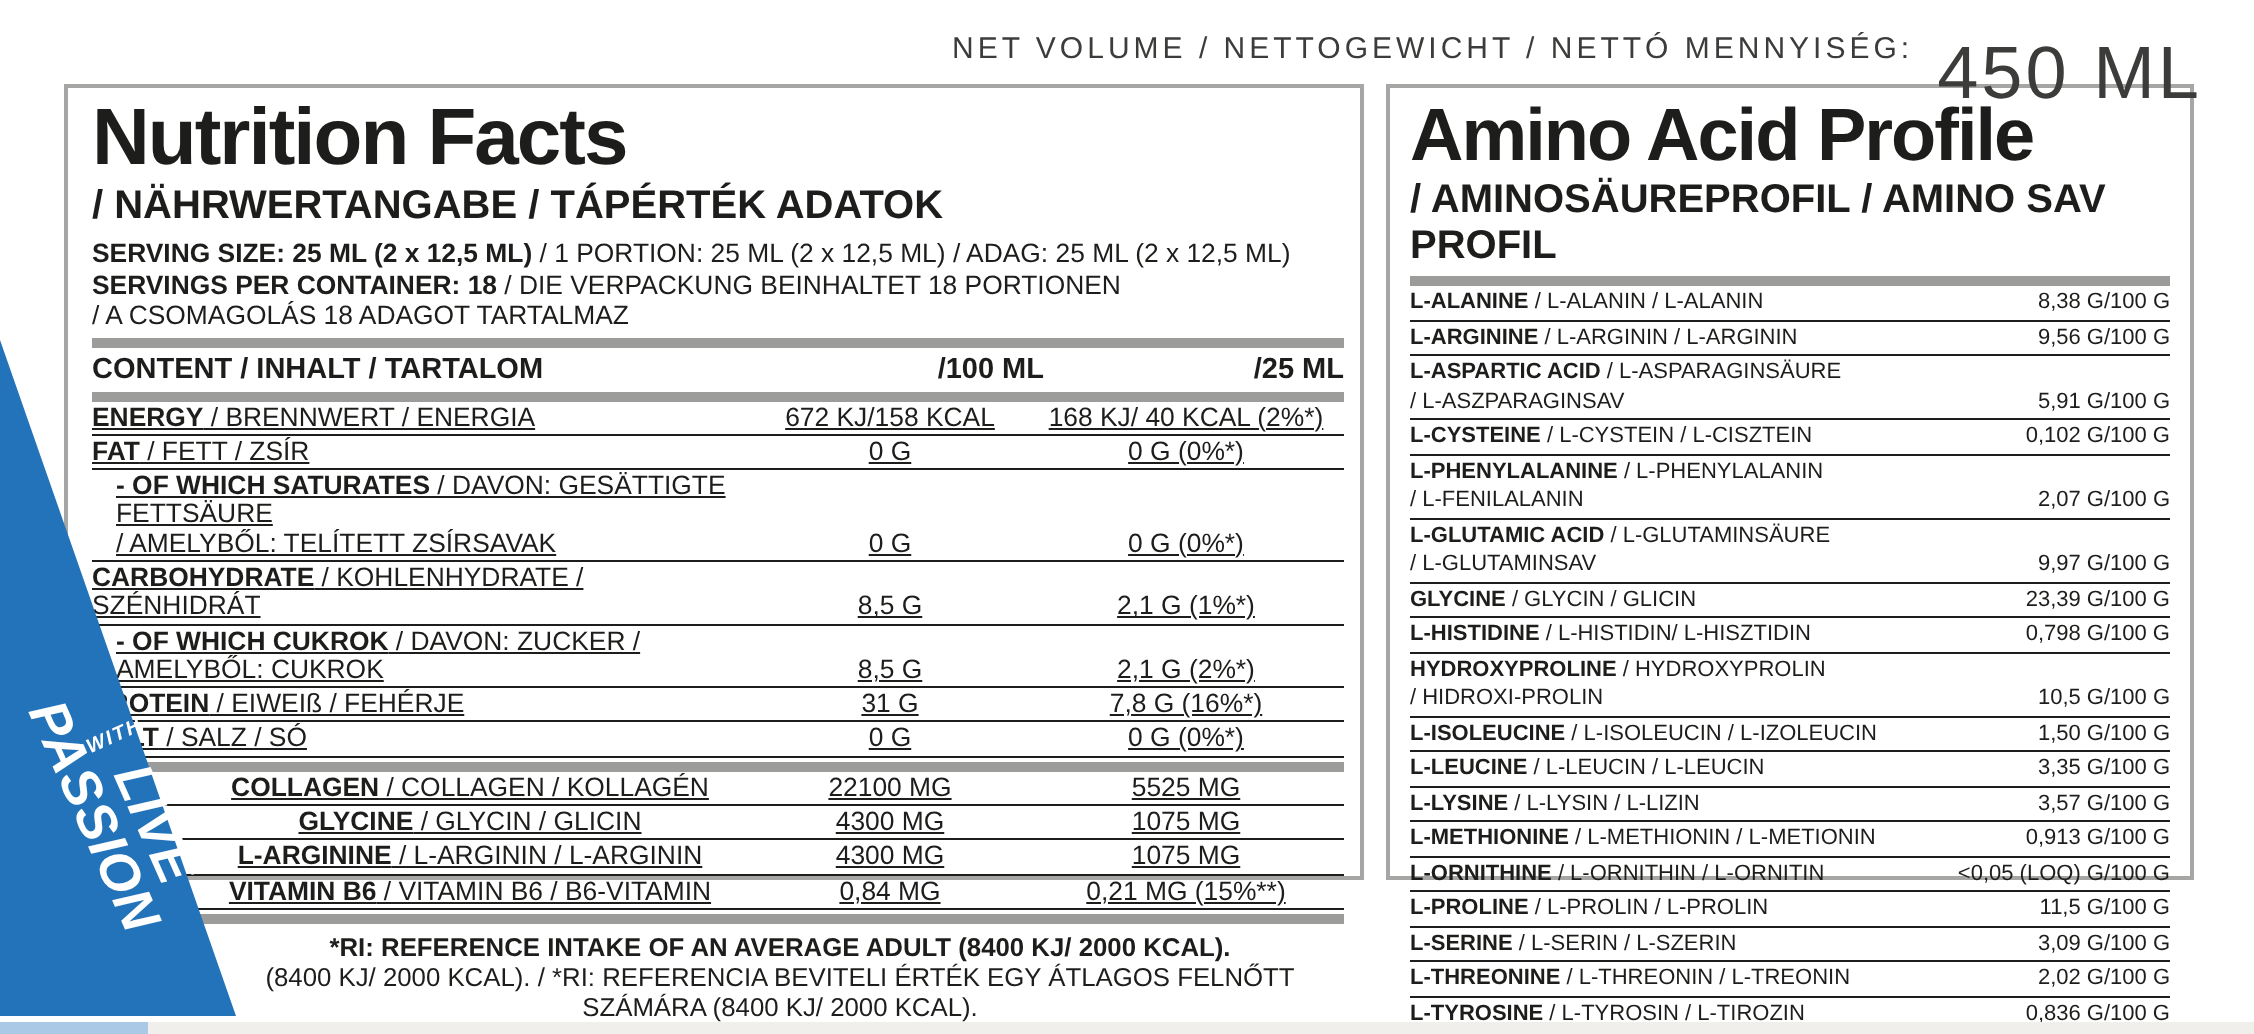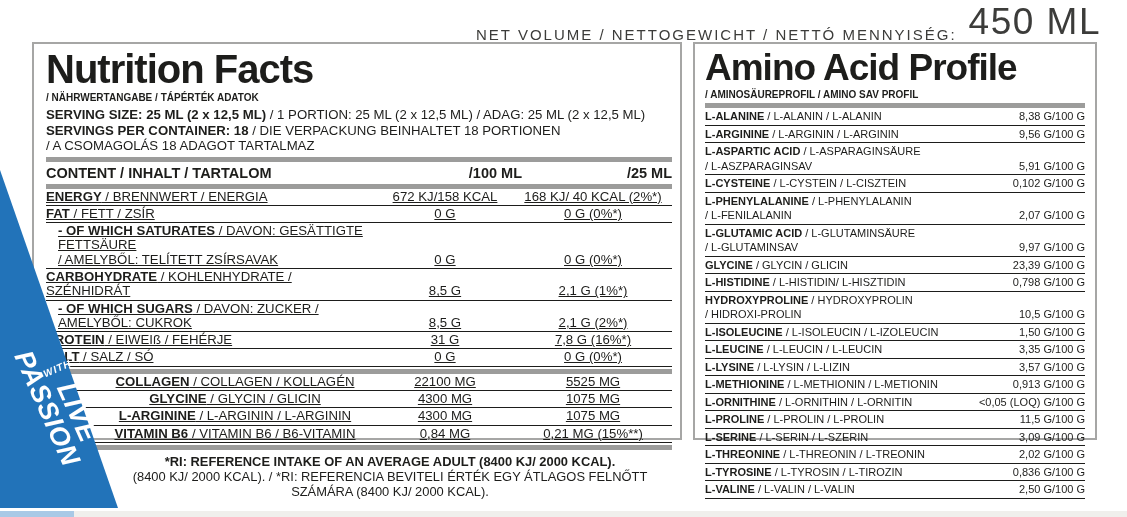--- a/index.html
+++ b/index.html
@@ -13,7 +13,7 @@
   }
 
   
-  .net-volume { position:absolute; top:1px; right:26px; display:flex; align-items:flex-end; gap:12px; color:#3c3c3a; z-index:2; }
+  .net-volume { position:absolute; top:16px; right:26px; display:flex; align-items:flex-start; gap:12px; color:#3c3c3a; z-index:2; }
   .nv-label { font-size:15px; letter-spacing:2px; font-weight:400; }
   .nv-value { font-size:37px; letter-spacing:1.5px; font-weight:400; }
 

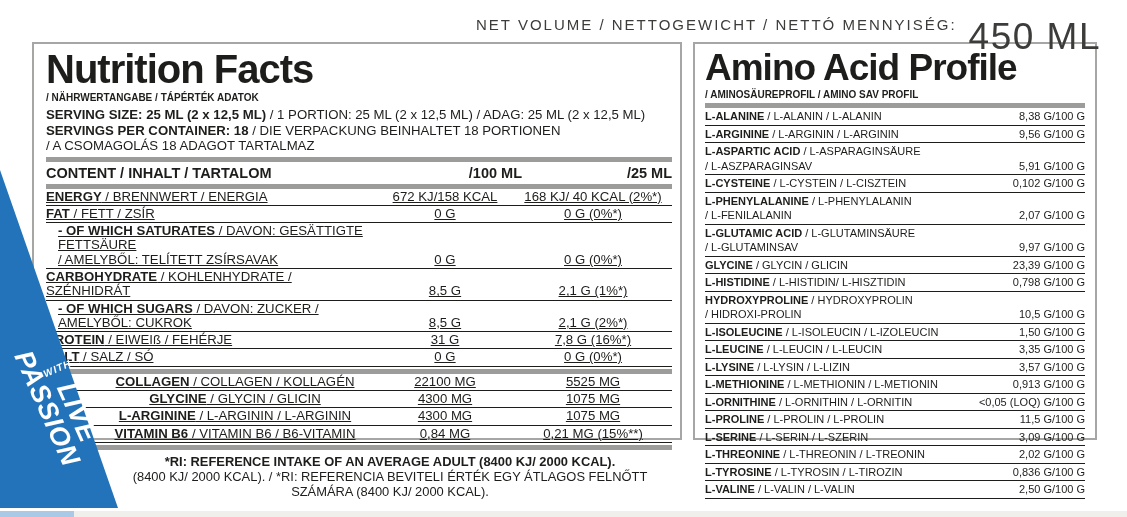--- a/index.html
+++ b/index.html
@@ -24,7 +24,7 @@
 
   .big-title { font-size:40px; font-weight:bold; letter-spacing:-1px; line-height:1.0; white-space:nowrap; }
   .right-panel .big-title { font-size:37px; }
-  .subtitle { font-size:10px; font-weight:bold; margin-top:3px; letter-spacing:0; }
+  .subtitle { font-size:20px; font-weight:bold; margin-top:3px; letter-spacing:0; }
 
   .serving { font-size:13.2px; line-height:15.5px; margin-top:4px; }
 

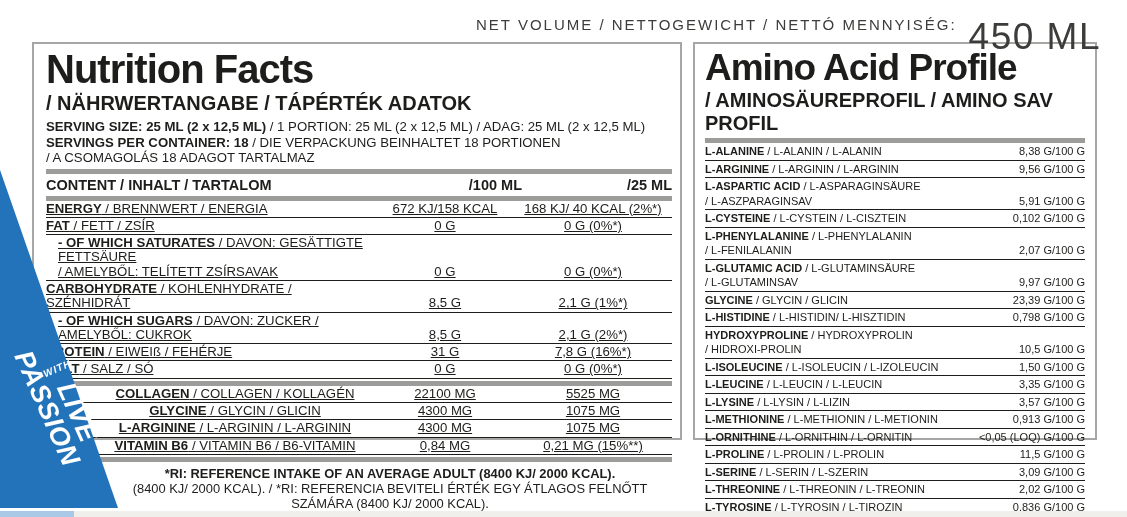--- a/index.html
+++ b/index.html
@@ -108,7 +108,7 @@
       <div class="v">2,1 G (1%*)</div>
     </div>
     <div class="nrow sub">
-      <div class="name"><b>- OF WHICH SUGARS</b><span class="rest"> / DAVON: ZUCKER / AMELYBŐL: CUKROK</span></div>
+      <div class="name"><b>- OF WHICH CUKROK</b><span class="rest"> / DAVON: ZUCKER / AMELYBŐL: CUKROK</span></div>
       <div class="v">8,5 G</div>
       <div class="v">2,1 G (2%*)</div>
     </div>

